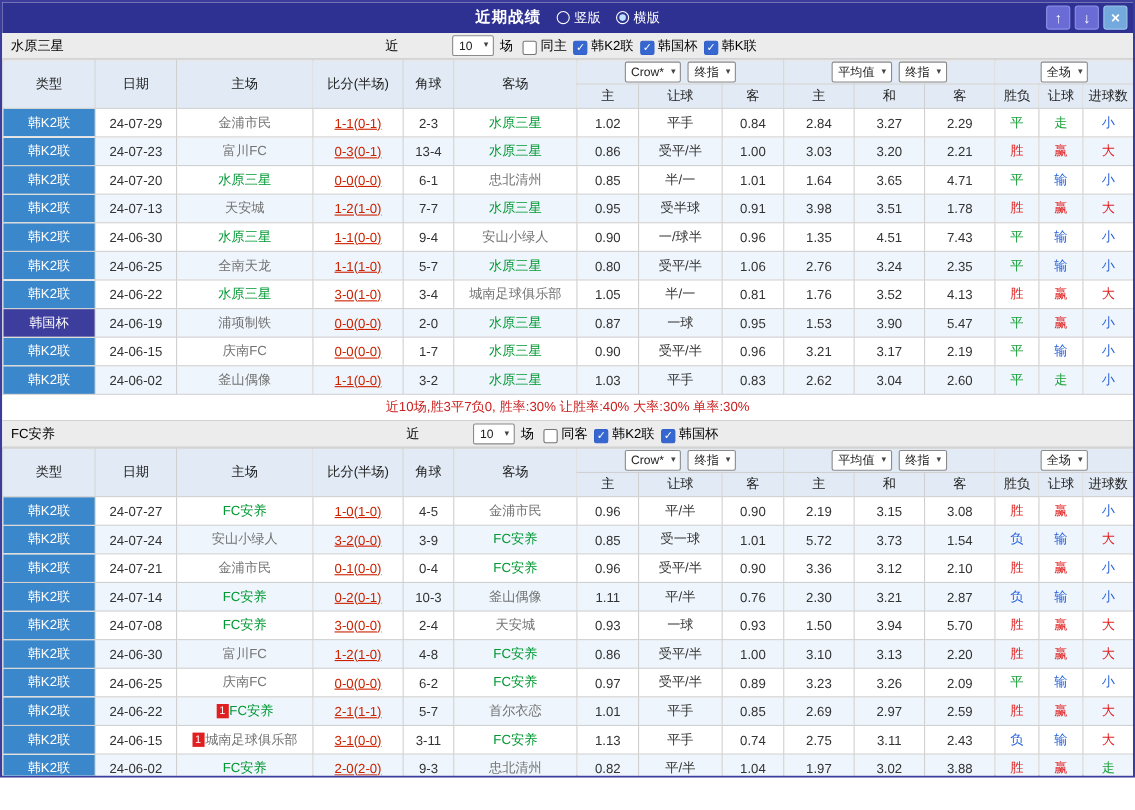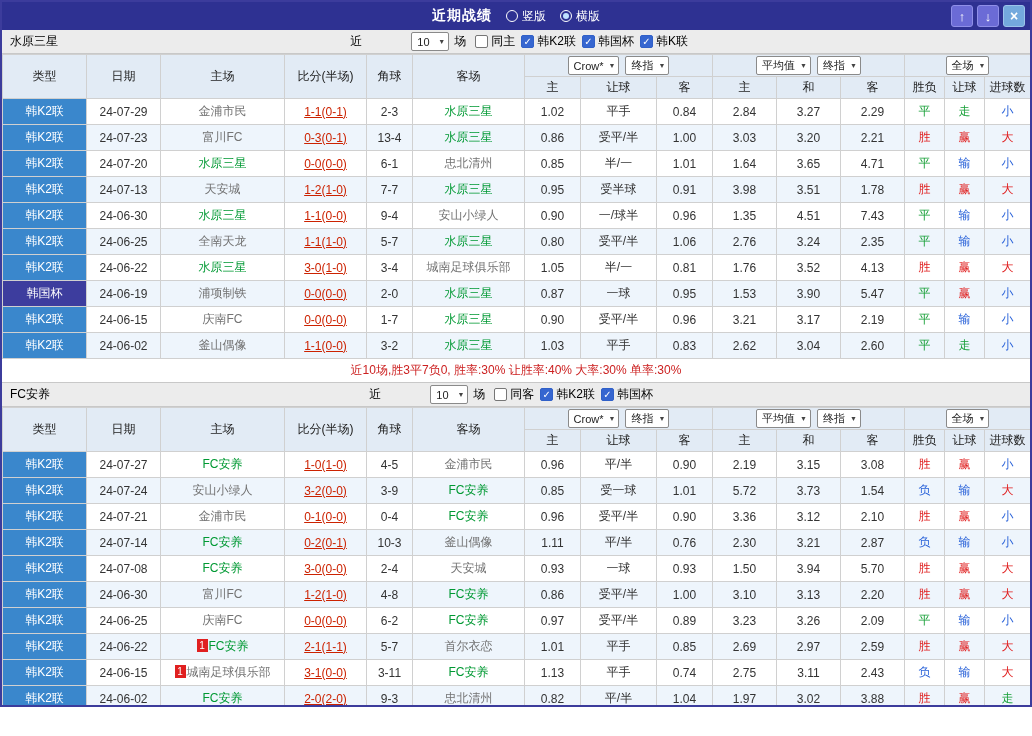--- a/index.html
+++ b/index.html
@@ -48,7 +48,7 @@
   .filter-group { position: absolute; right: 342px; display: flex; align-items: center; gap: 5px; }
   .filter-group.s2 { right: 377px; }
   .cb-wrap { display: inline-flex; align-items: center; gap: 6px; margin-left: 4px; }
-  .cb { display: inline-flex; align-items: center; gap: 3px; cursor: pointer; }
+  .cb { display: inline-flex; align-items: flex-end; gap: 3px; cursor: pointer; }
   .cbbox {
     width: 13px; height: 13px; border: 1px solid #767676; background: #fff;
     display: inline-flex; align-items: center; justify-content: center;

